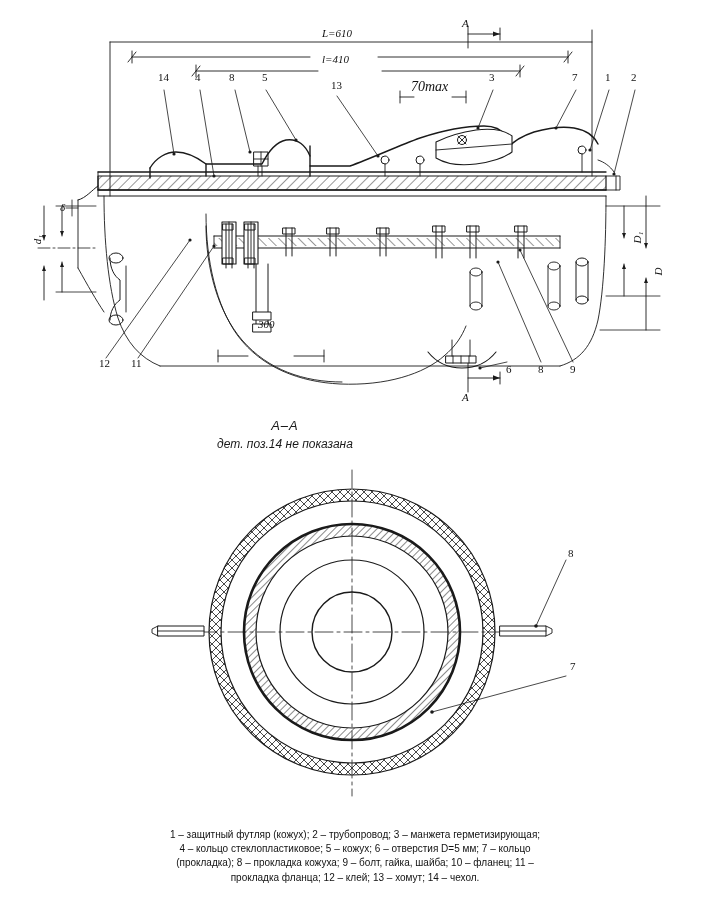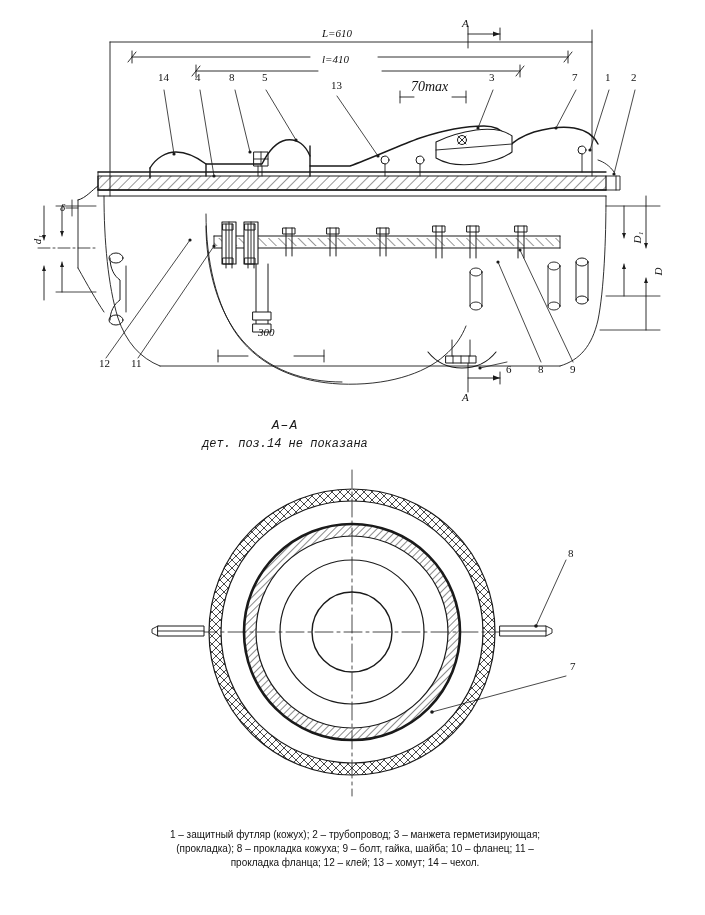--- a/index.html
+++ b/index.html
@@ -409,7 +409,7 @@
 <div class="lbl ital" style="left:322px; top:28px;">L=610</div>
 <div class="lbl ital" style="left:322px; top:54px;">l=410</div>
 <div class="lbl ital small" style="left:411px; top:80px;">70max</div>
-<div class="lbl ital" style="left:258px; top:327px;">300</div>
+<div class="lbl ital" style="left:258px; top:319px;">300</div>
 
 <div class="lbl ital" style="left:462px; top:18px;">A</div>
 <div class="lbl ital" style="left:462px; top:392px;">A</div>

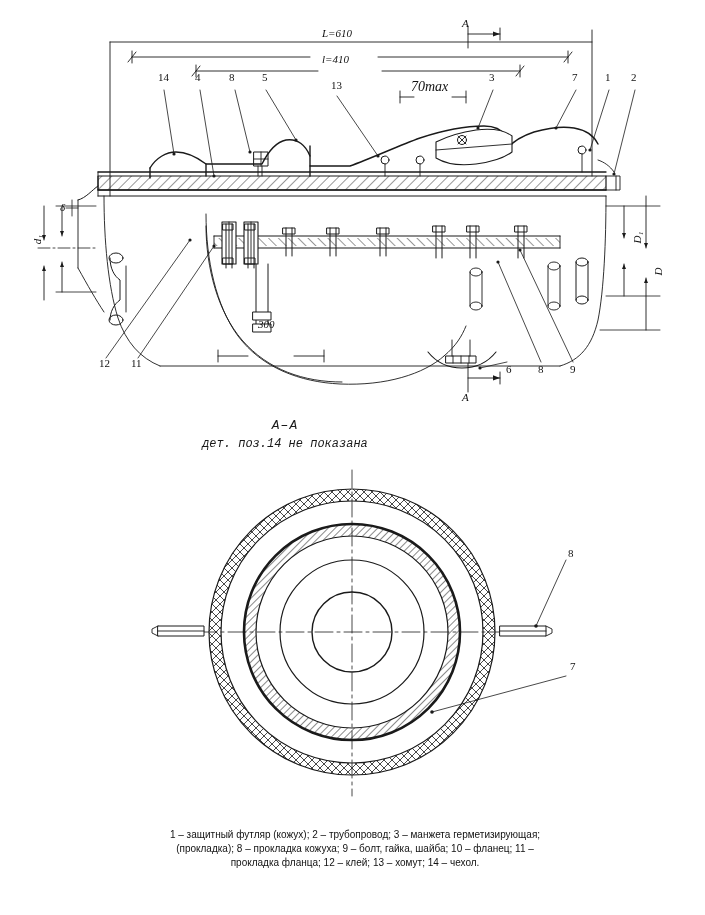--- a/index.html
+++ b/index.html
@@ -60,7 +60,7 @@
     width: 570px;
     left: 0;
     text-align: center;
-    font-family: Liberation Mono, monospace;
+    font-family: Liberation Sans, sans-serif;
   }
   .sect-title .t1 {
     font-size: 13px;

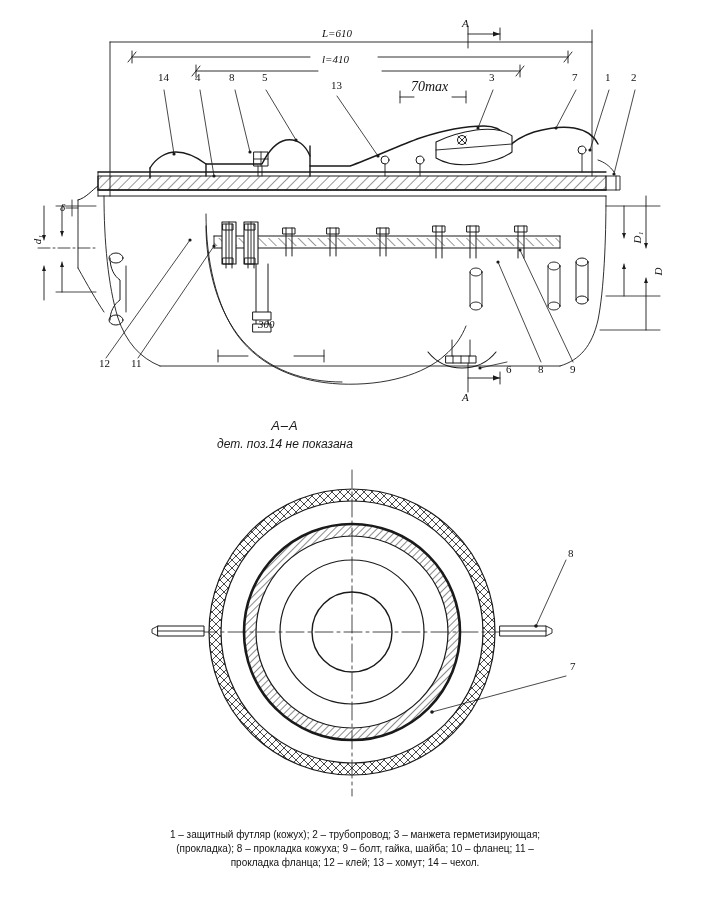--- a/index.html
+++ b/index.html
@@ -445,6 +445,7 @@
 
 <div class="legend">
   <div>1 – защитный футляр (кожух); 2 – трубопровод; 3 – манжета герметизирующая;</div>
+  <div>4 – кольцо стеклопластиковое; 5 – кожух; 6 – отверстия D=5 мм; 7 – кольцо</div>
   <div>(прокладка); 8 – прокладка кожуха; 9 – болт, гайка, шайба; 10 – фланец; 11 –</div>
   <div>прокладка фланца; 12 – клей; 13 – хомут; 14 – чехол.</div>
 </div>

